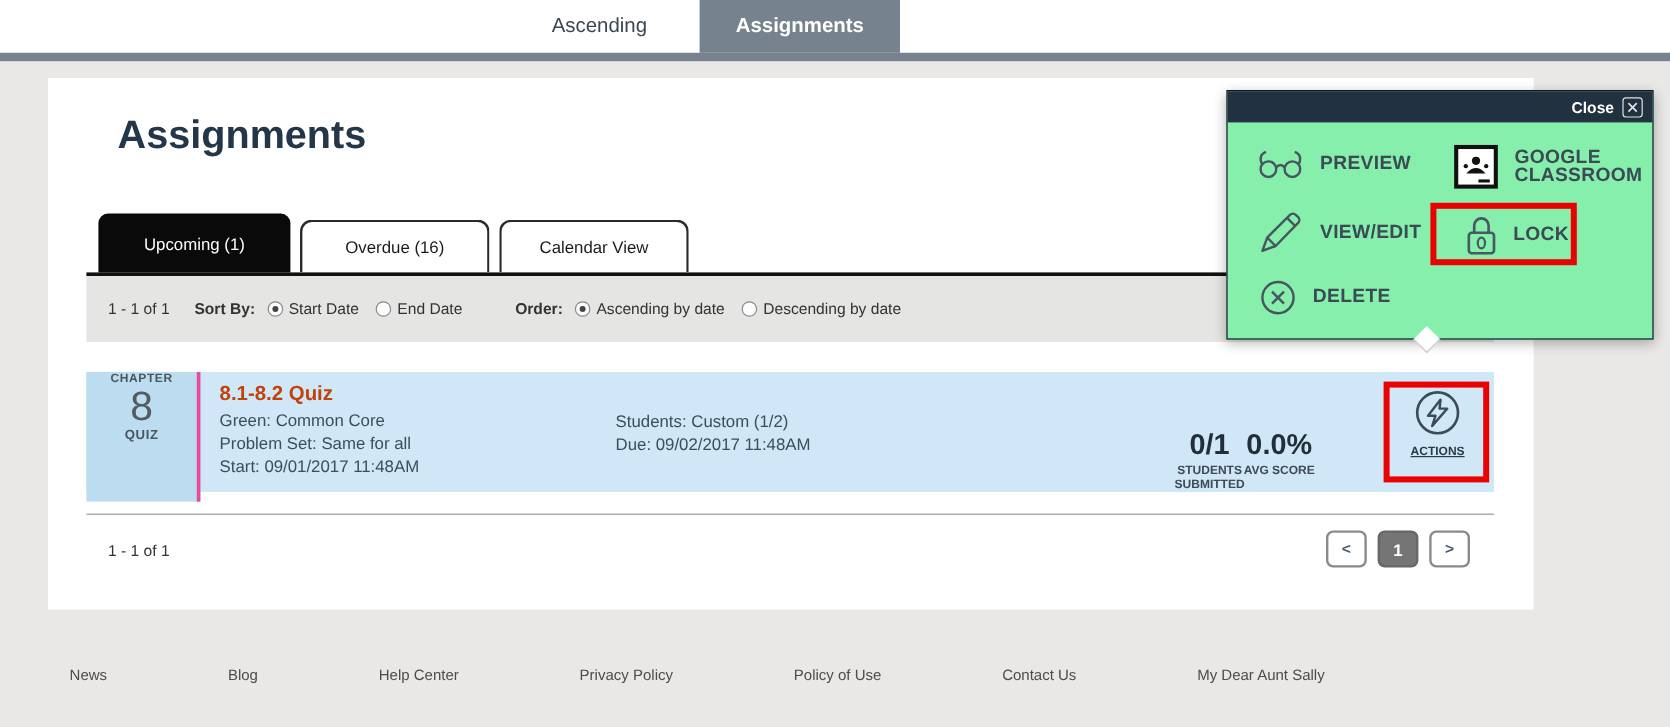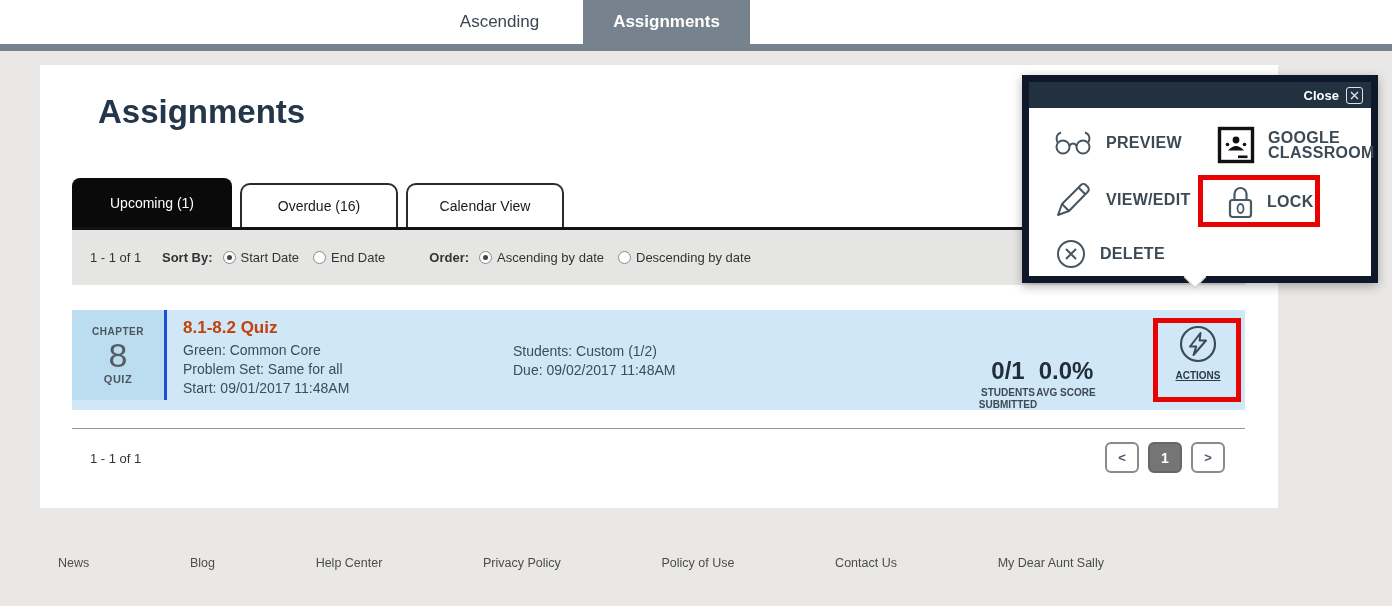--- a/index.html
+++ b/index.html
@@ -75,8 +75,8 @@
   .pgbtn.current { background:#757575; border-color:#676767; color:#ffffff; font-size:14px; }
 
   
-  .popup { position:absolute; left:1022px; top:75px; width:356px; height:208px; background:#ffffff;
-           border:7px solid #0f172a; box-shadow:0 3px 10px rgba(0,0,0,.3); z-index:50; }
+  .popup { position:absolute; left:1022px; top:75px; width:356px; height:208px; background:#86efac;
+           border:1px solid #0f172a; box-shadow:0 3px 10px rgba(0,0,0,.3); z-index:50; }
   .popup-header { position:absolute; left:0; top:0; width:100%; height:26px; background:#223140;
            display:flex; align-items:center; justify-content:flex-end; padding-right:8px; }
   .popup-close { display:flex; align-items:center; cursor:pointer; }

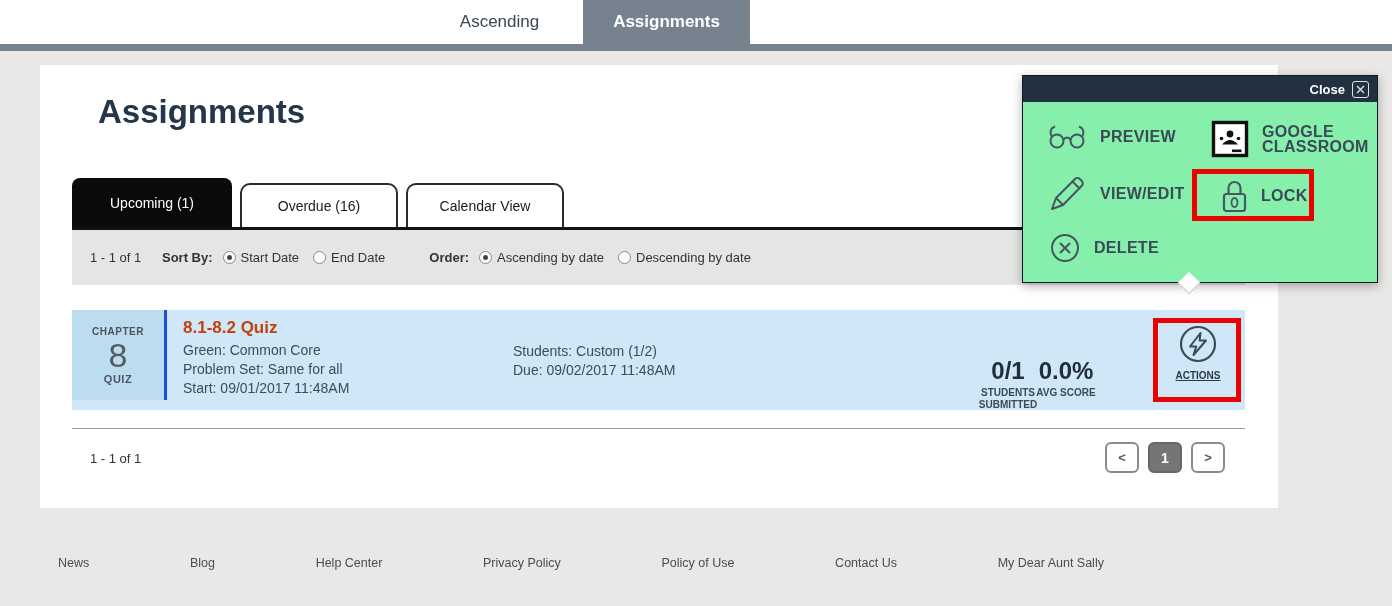--- a/index.html
+++ b/index.html
@@ -25,7 +25,7 @@
   
   .tabs { position:absolute; left:32px; top:113px; height:49px; display:flex; align-items:flex-end; }
   .tab { display:flex; align-items:center; justify-content:center; cursor:pointer; font-size:14px; }
-  .tab.active { width:160px; height:49px; background:#0a0a0a; color:#ffffff; border-radius:8px 8px 0 0; }
+  .tab.active { width:160px; height:49px; background:#0a0a0a; color:#ffffff; border-radius:8px 8px 0 0;margin-left:10px; }
   .tab.plain { width:158px; height:44px; background:#ffffff; color:#1a1a1a; border:2px solid #2b2b2b;
                border-bottom:none; border-radius:10px 10px 0 0; margin-left:8px; }
   .tabline { position:absolute; left:32px; top:162px; width:1173px; height:3px; background:#111; }

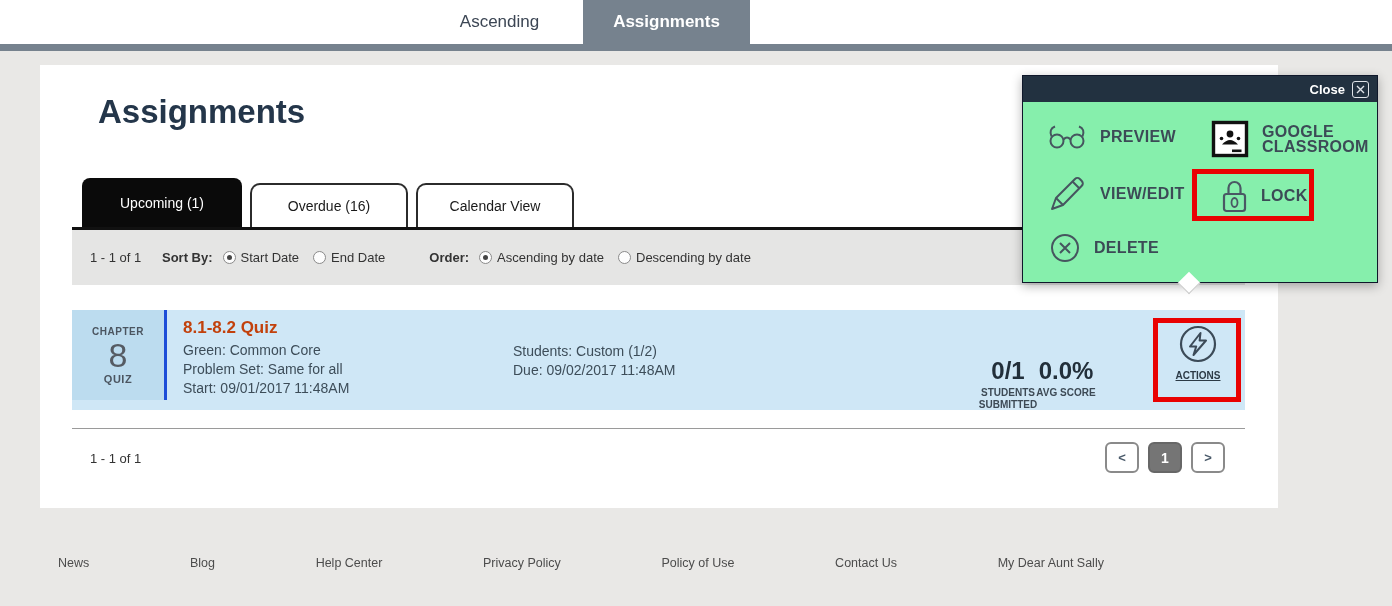--- a/index.html
+++ b/index.html
@@ -44,9 +44,9 @@
 
   
   .rowitem { position:absolute; left:32px; top:245px; width:1173px; height:100px; background:#cfe7f6; }
-  .chapterbox { position:absolute; left:0; top:0; width:95px; height:90px; background:#bcdcef;
-                border-right:3px solid #1d4ed8; display:flex; flex-direction:column; align-items:center;
-                justify-content:center; color:#4b5560; }
+  .chapterbox { position:absolute; left:0; top:0; width:95px; height:108px; background:#bcdcef;
+                border-right:3px solid #ec4899; display:flex; flex-direction:column; align-items:center;
+                color:#4b5560; }
   .chapterbox .clabel { font-size:10px; font-weight:bold; letter-spacing:.5px; }
   .chapterbox .cnum { font-size:34px; line-height:36px; color:#555b63; }
   .chapterbox .ctype { font-size:11px; font-weight:bold; letter-spacing:.5px; }

